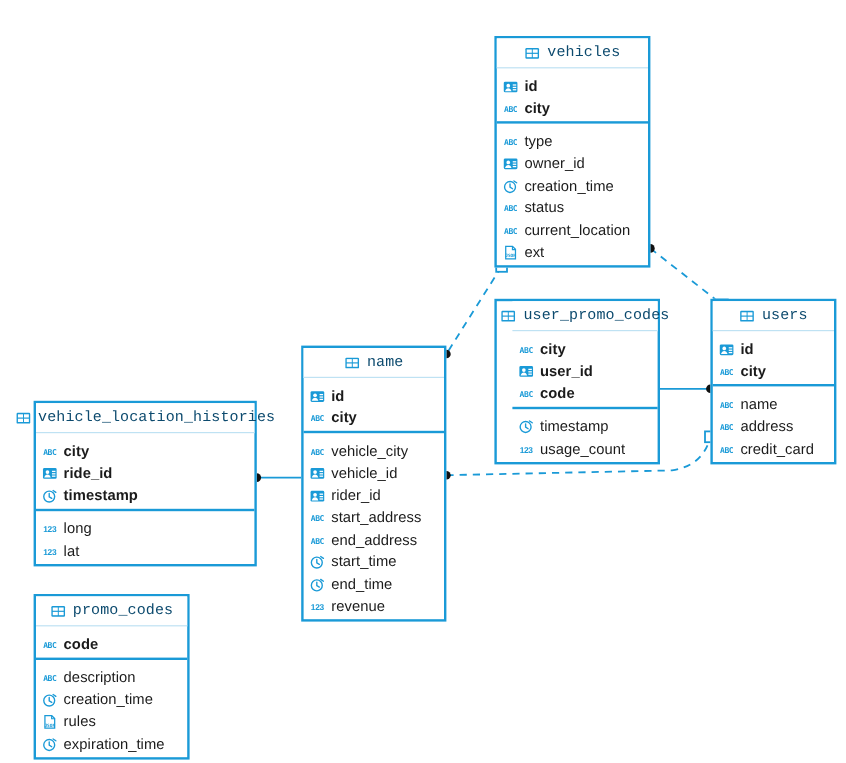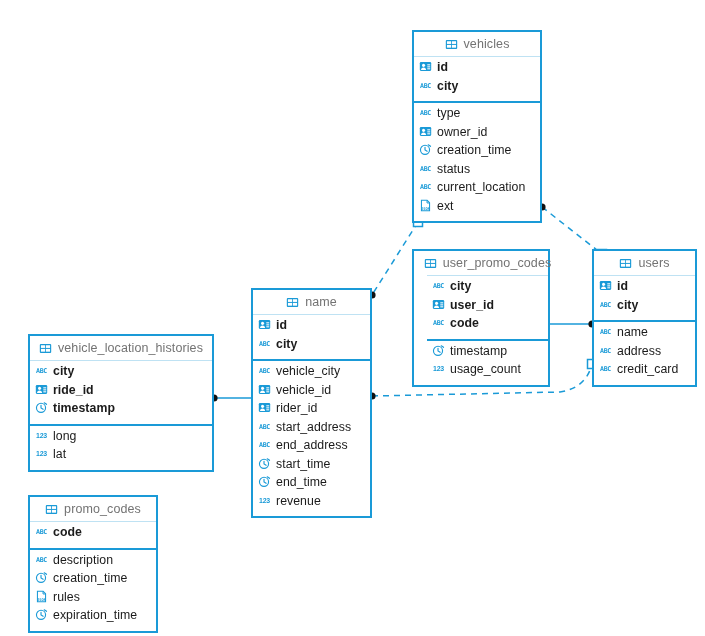--- a/index.html
+++ b/index.html
@@ -47,9 +47,10 @@
   }
   .table-title {
     font-size: 12.5px;
-    color: #737373;
+    color: #0c4a6e;
     white-space: nowrap;
     letter-spacing: 0.1px;
+    font-family: Liberation Mono, monospace;
   }
   .col-section {
     padding: 3px 0 4px 0;

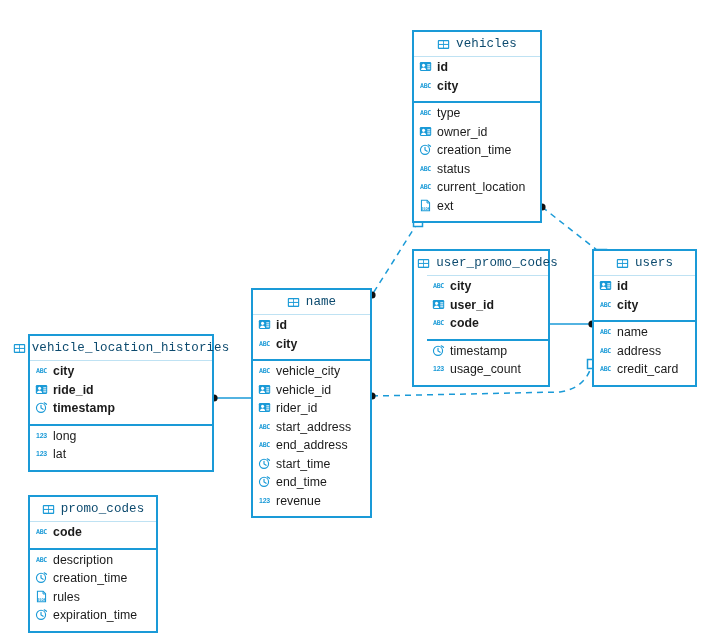--- a/index.html
+++ b/index.html
@@ -60,7 +60,7 @@
   }
   .col-row {
     display: flex;
-    align-items: flex-start;
+    align-items: flex-end;
     gap: 5px;
     padding: 0 4px 0 5px;
     height: 18.5px;

